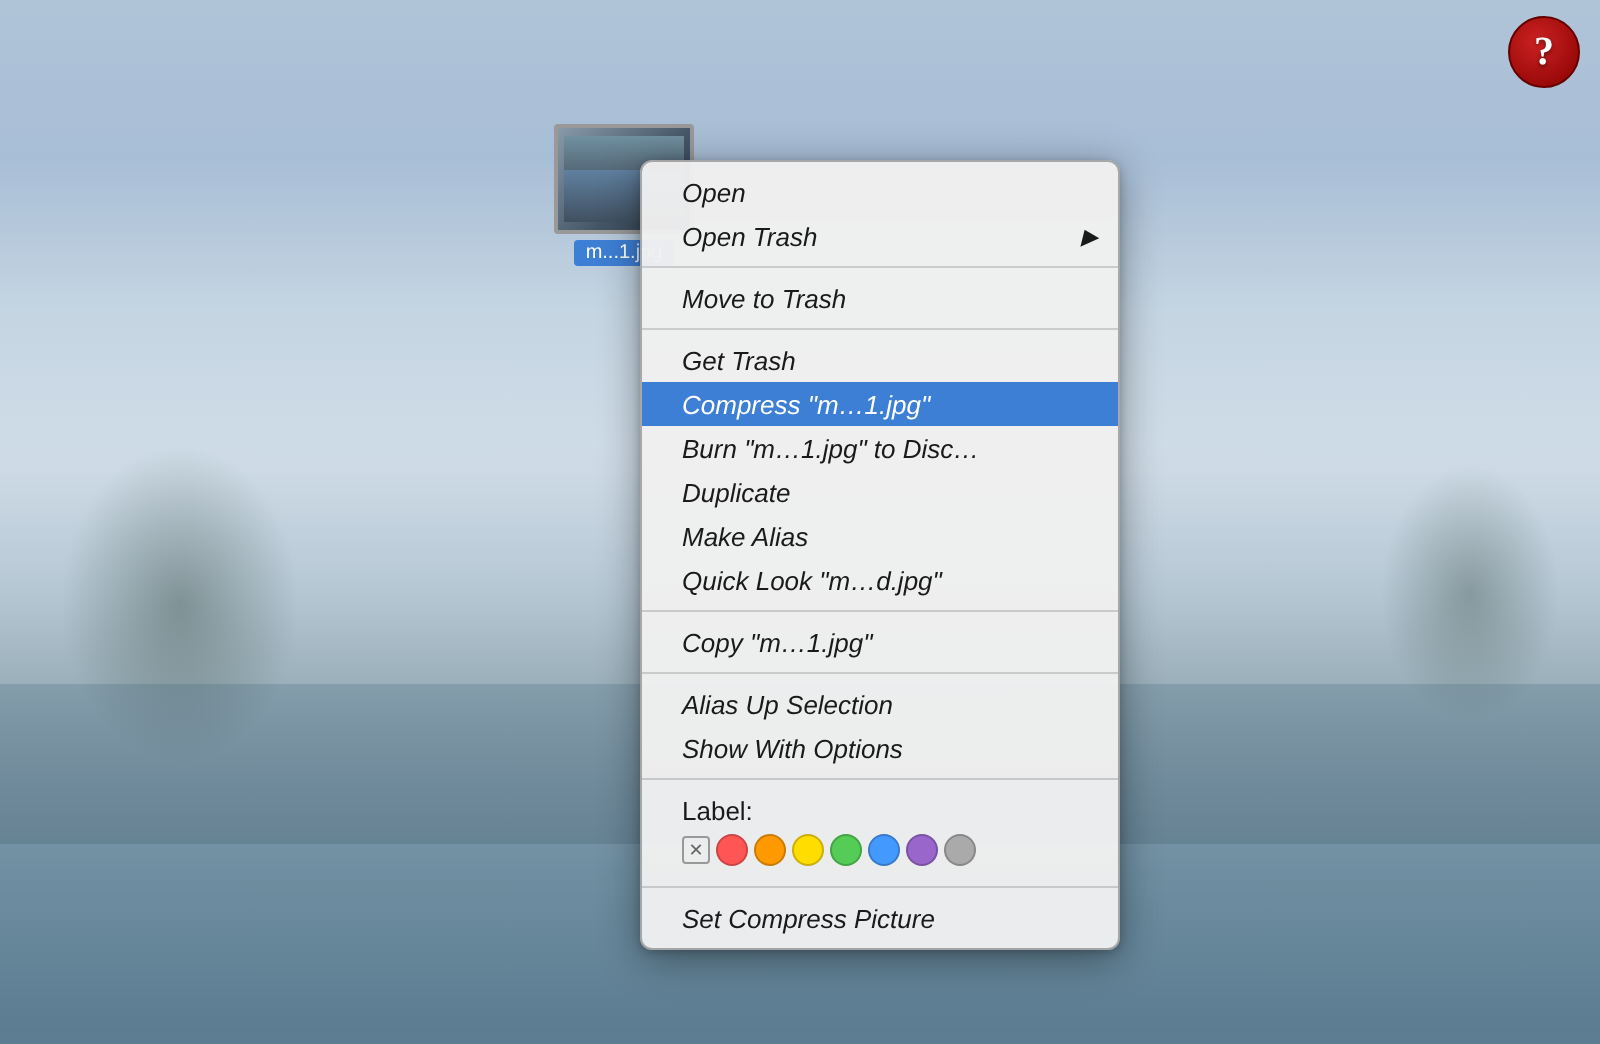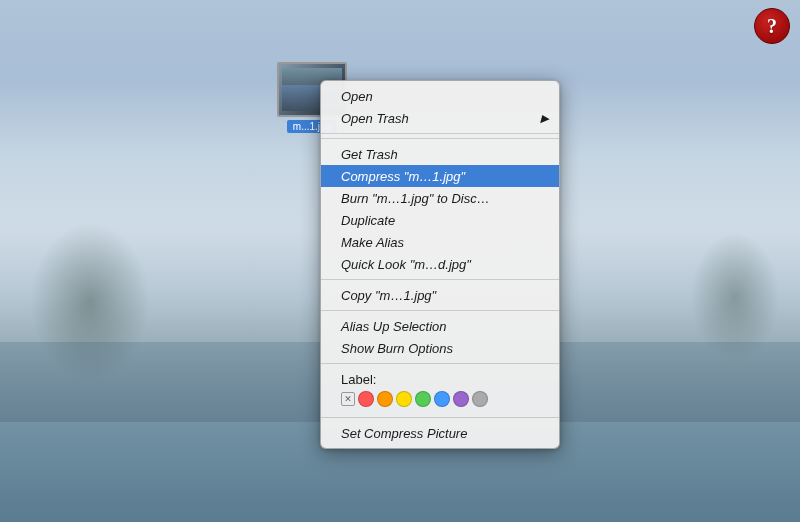--- a/index.html
+++ b/index.html
@@ -291,6 +291,9 @@
 
   <div class="menu-separator"></div>
 
+  <div class="menu-item">
+    <span>Move to Trash</span>
+  </div>
 
   <div class="menu-separator"></div>
 

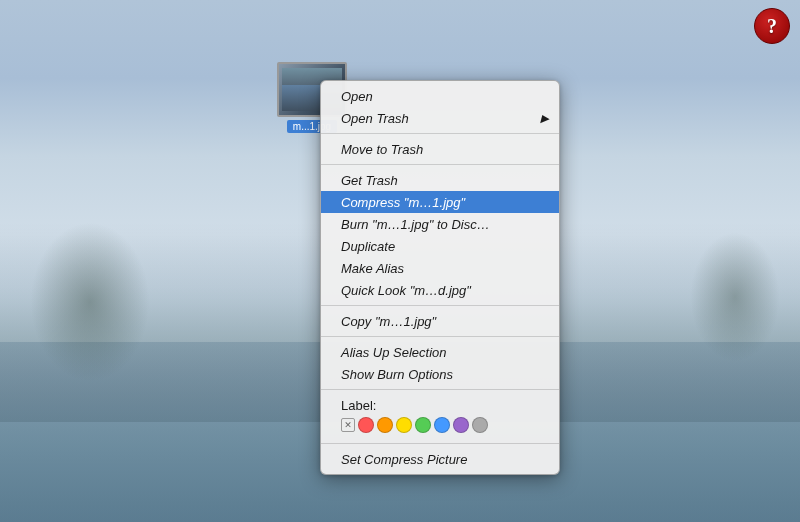--- a/index.html
+++ b/index.html
@@ -334,7 +334,7 @@
   </div>
 
   <div class="menu-item">
-    <span>Show Burn Options</span>
+    <span>Show With Options</span>
   </div>
 
   <div class="menu-separator"></div>

